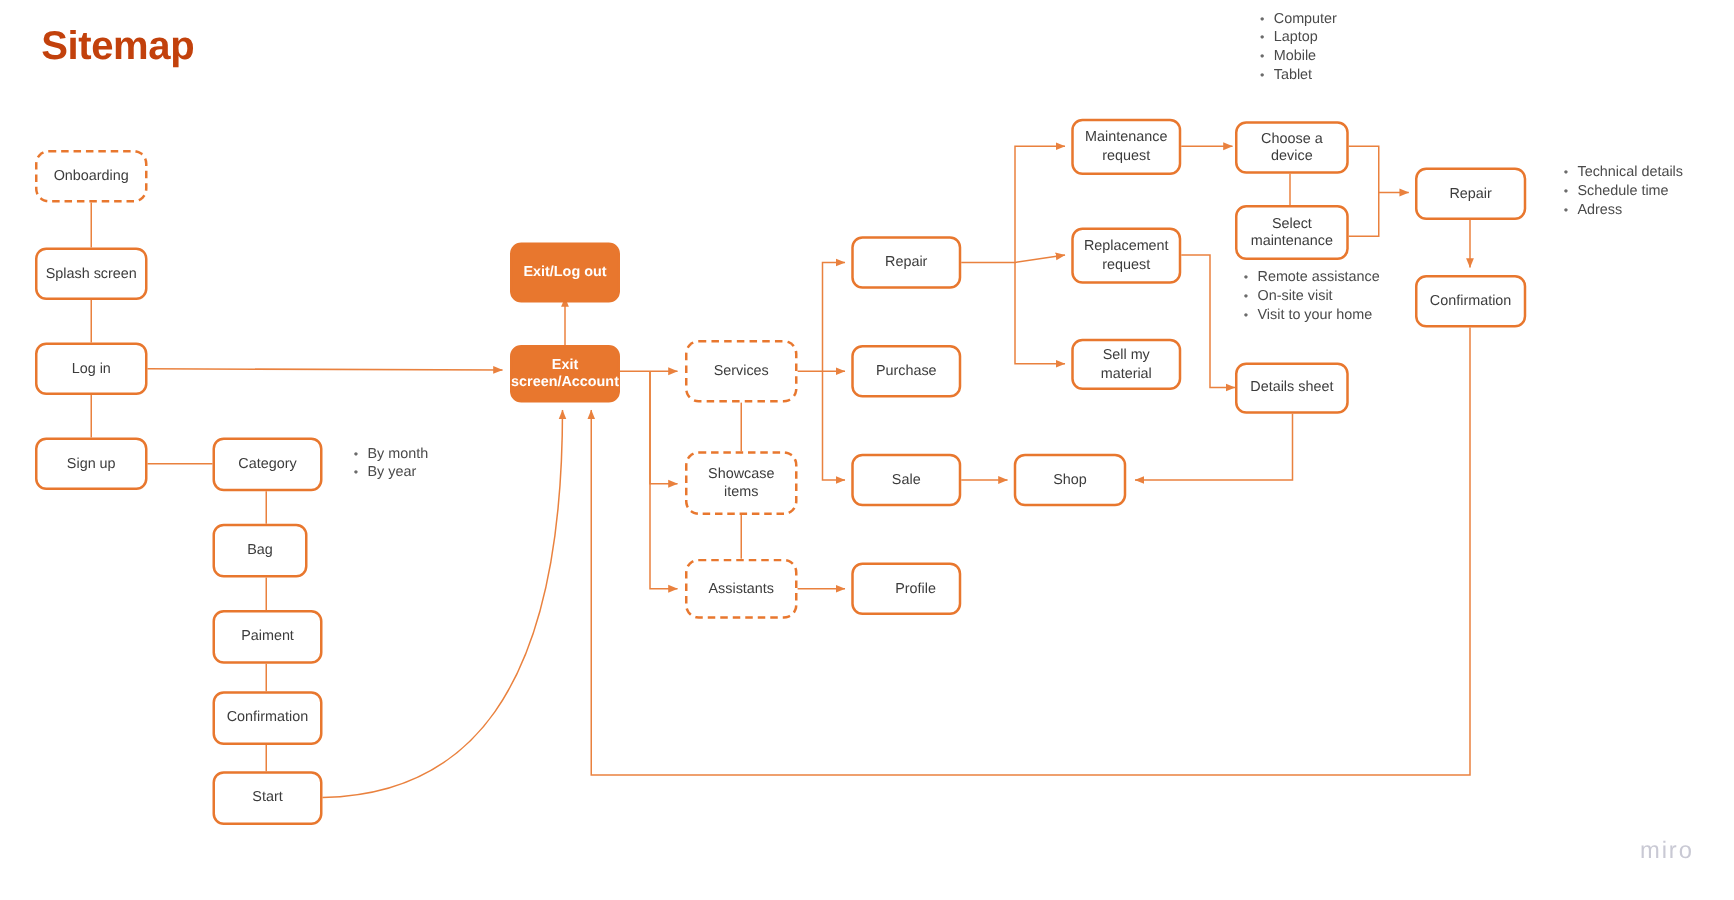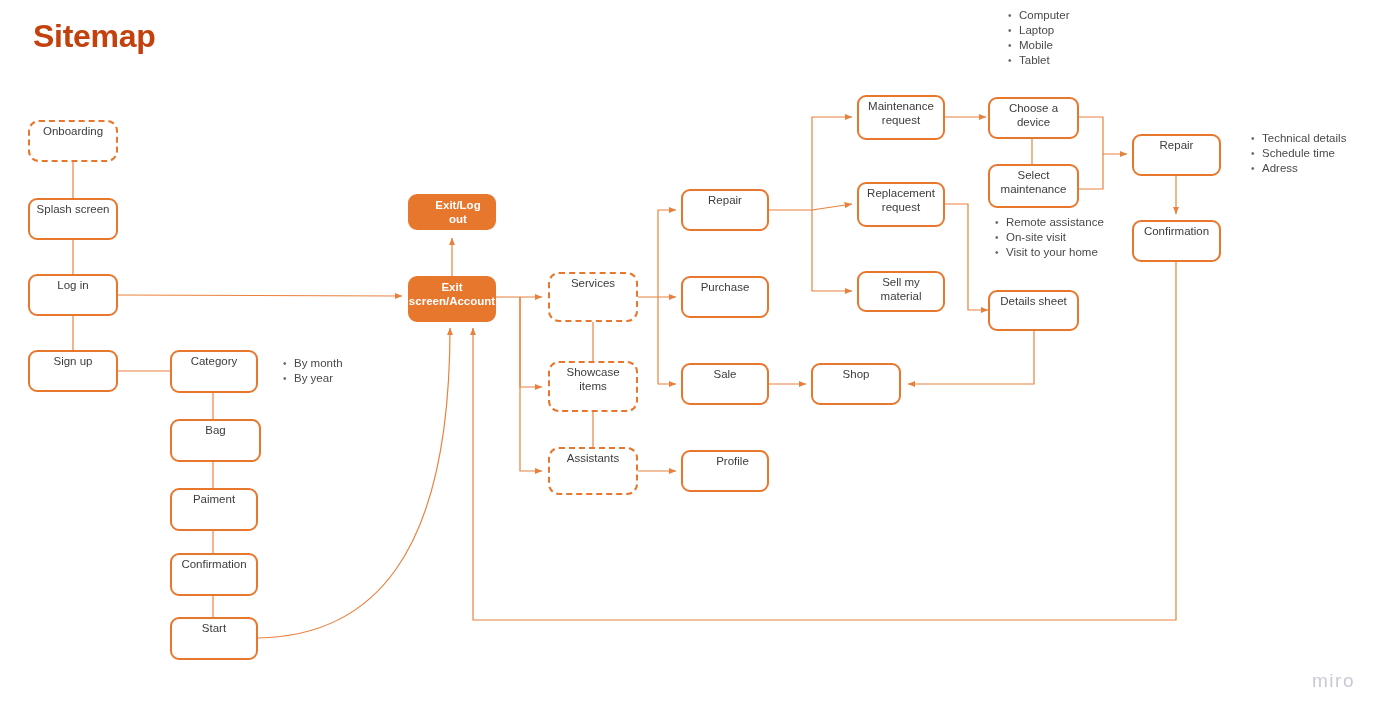--- a/index.html
+++ b/index.html
@@ -48,6 +48,7 @@
     border-radius: 9px;
     background: #ffffff;
     display: flex;
+    align-items: center;
     justify-content: center;
     text-align: center;
     font-size: 11.5px;

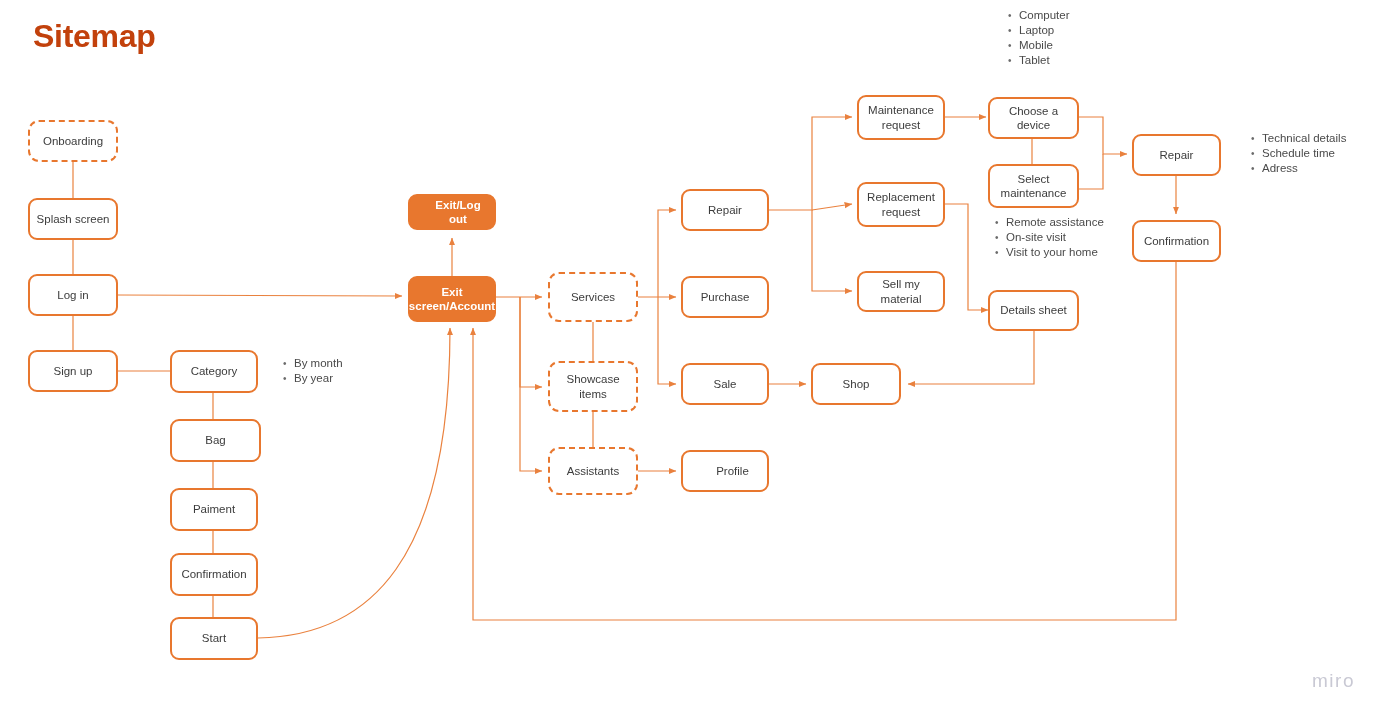--- a/index.html
+++ b/index.html
@@ -206,7 +206,7 @@
     <span>Start</span>
   </div>
 
-  <div class="node filled" style="left:408px; top:194px; width:88px;  height:36px;padding-left:16px;">
+  <div class="node filled" style="left:408px; top:194px; width:88px;  height:48px;">
     <span>Exit/Log out</span>
   </div>
 

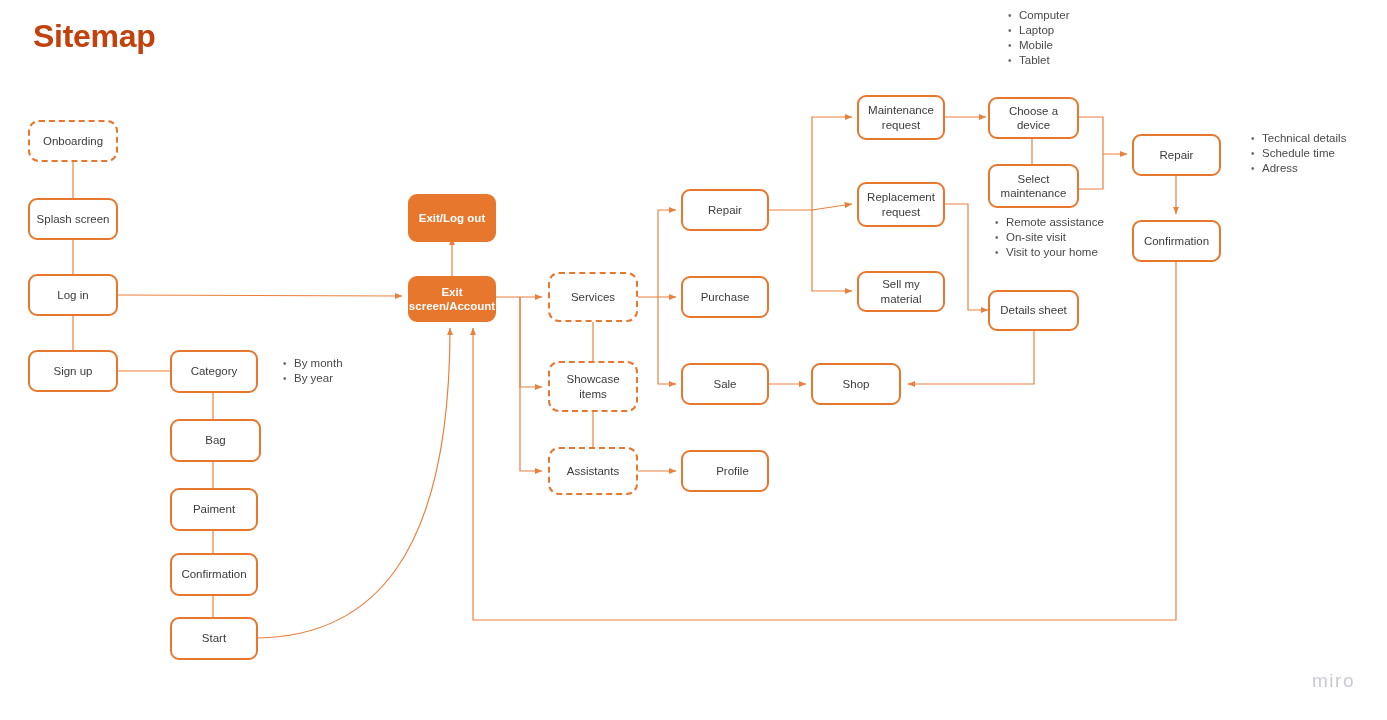--- a/index.html
+++ b/index.html
@@ -190,7 +190,7 @@
     <span>Category</span>
   </div>
 
-  <div class="node" style="left:170px; top:419px; width:91px;  height:43px;">
+  <div class="node" style="left:170px; top:419px; width:76px;  height:43px;">
     <span>Bag</span>
   </div>
 

